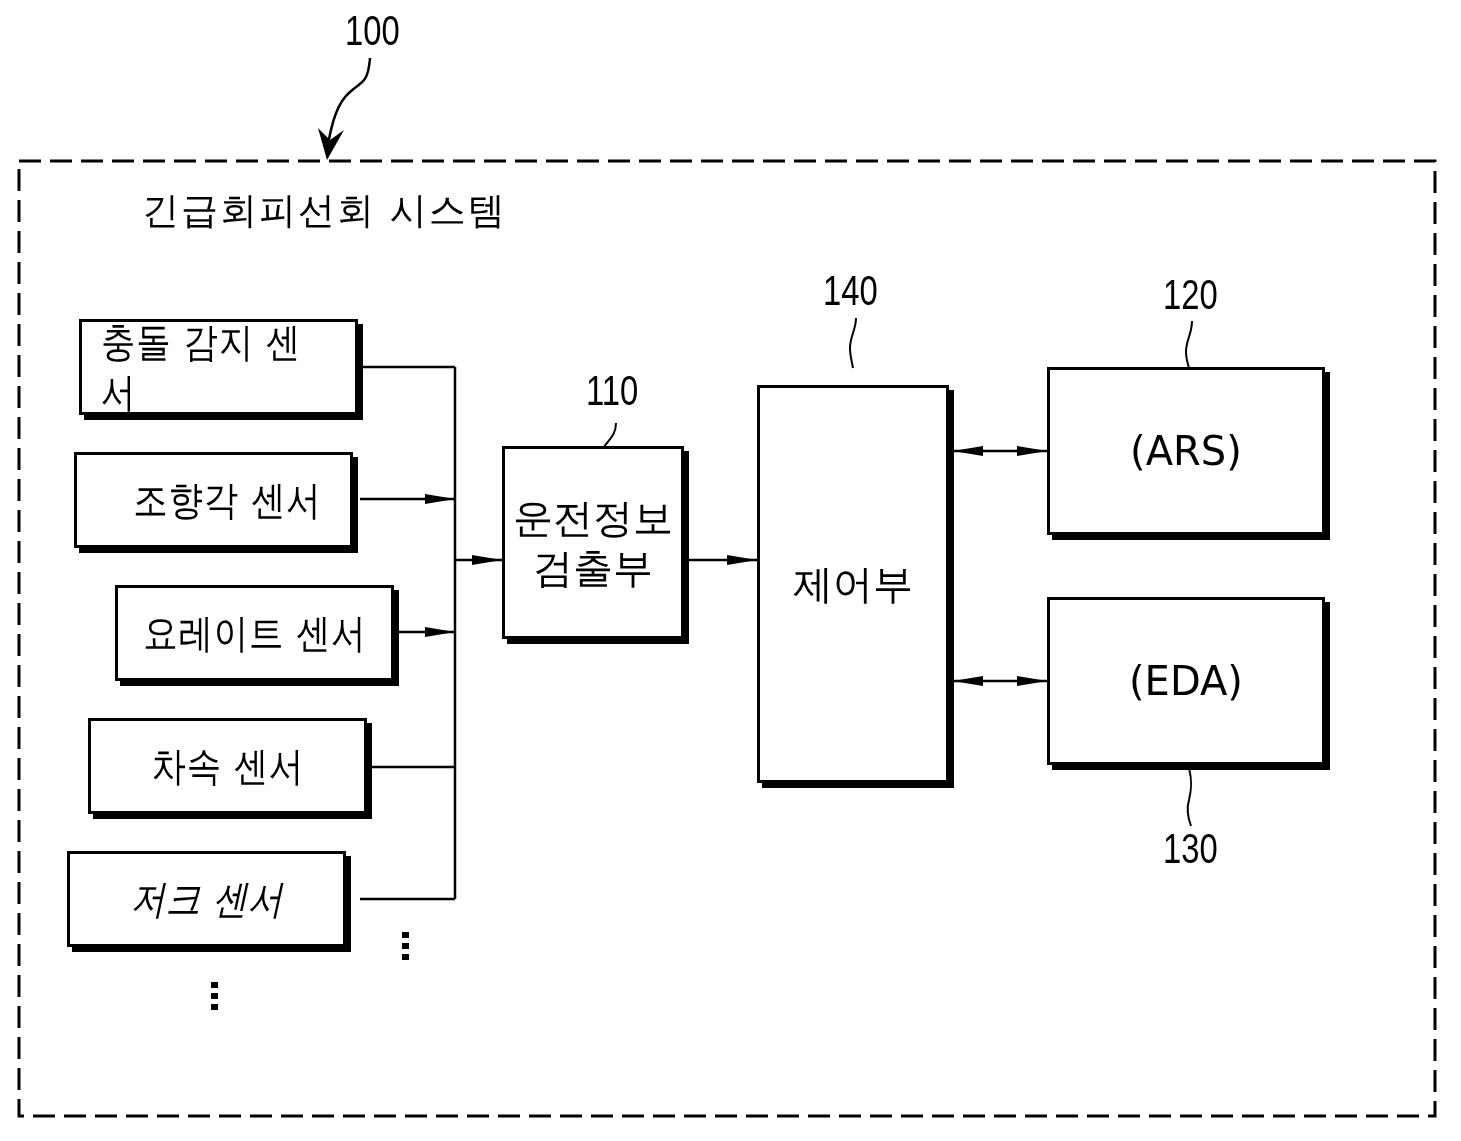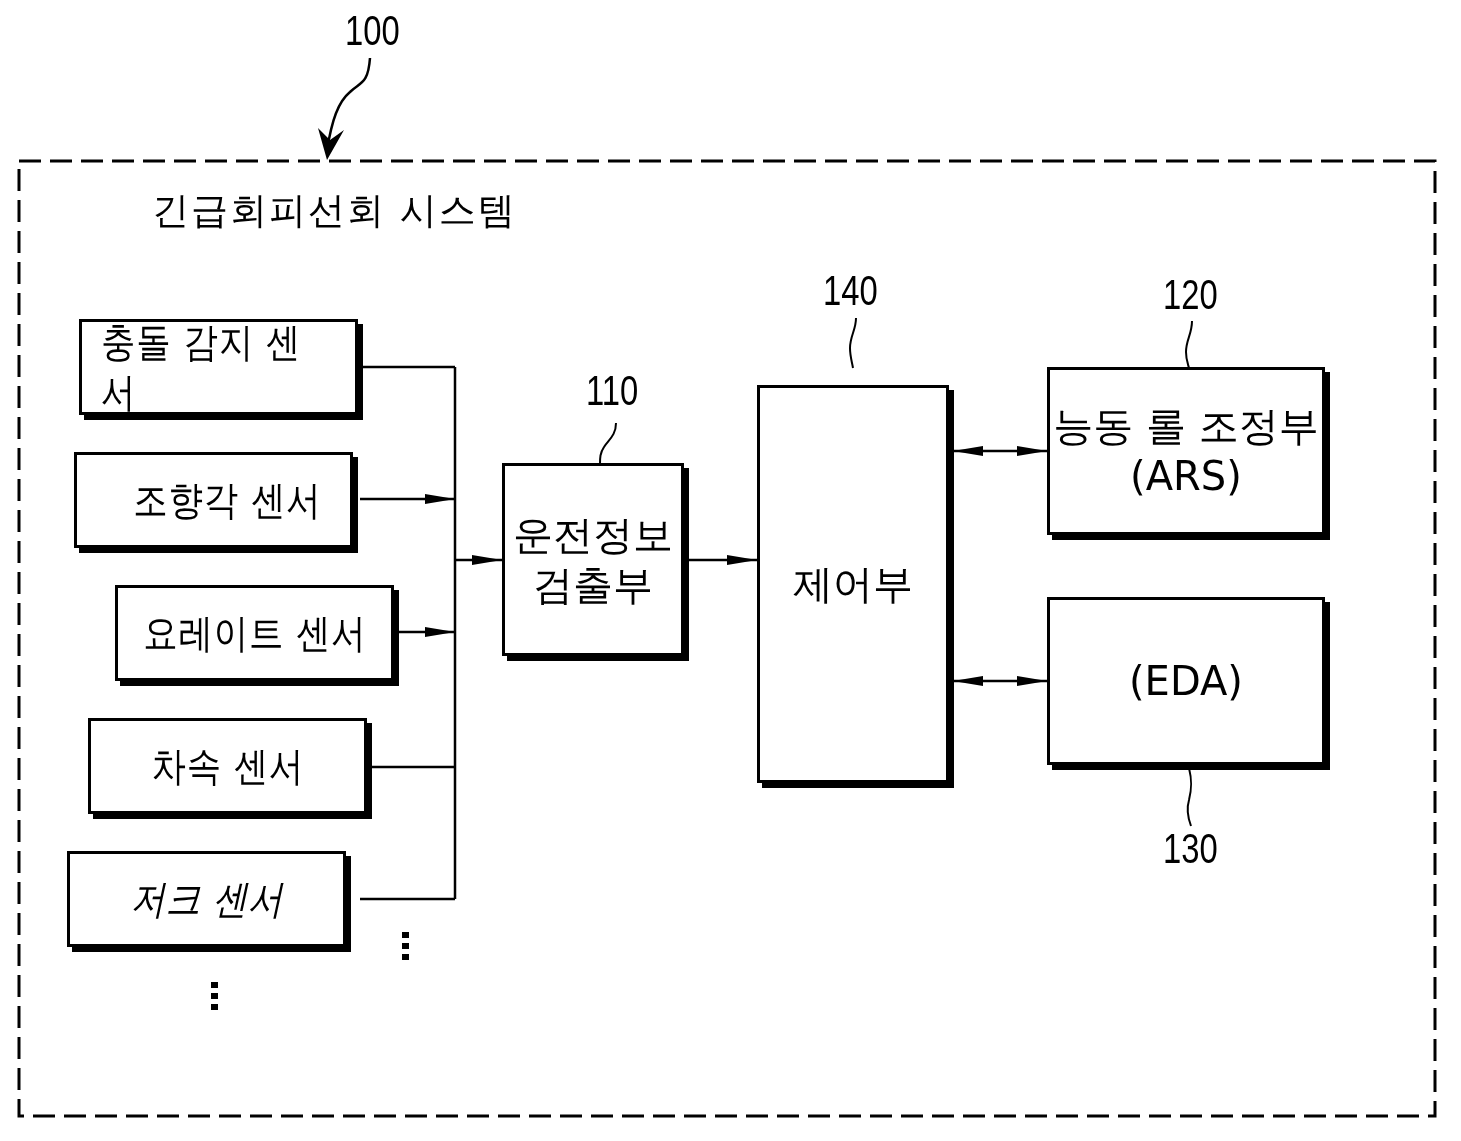--- a/index.html
+++ b/index.html
@@ -14,7 +14,7 @@
   .lbl { font-size: 40px; }
   .ref { position: absolute; font-family: "Liberation Sans", sans-serif; font-size: 42px;
          transform: scaleX(0.78); transform-origin: left top; line-height: 1; }
-  .title { position: absolute; left: 152px; top: 186px; font-size: 37px; letter-spacing: 2px; }
+  .title { position: absolute; left: 142px; top: 186px; font-size: 37px; letter-spacing: 2px; }
   .dots { position: absolute; width: 8px; }
   .dots span { display: block; width: 7px; height: 6px; background: #000; margin-bottom: 5px; }
 </style>

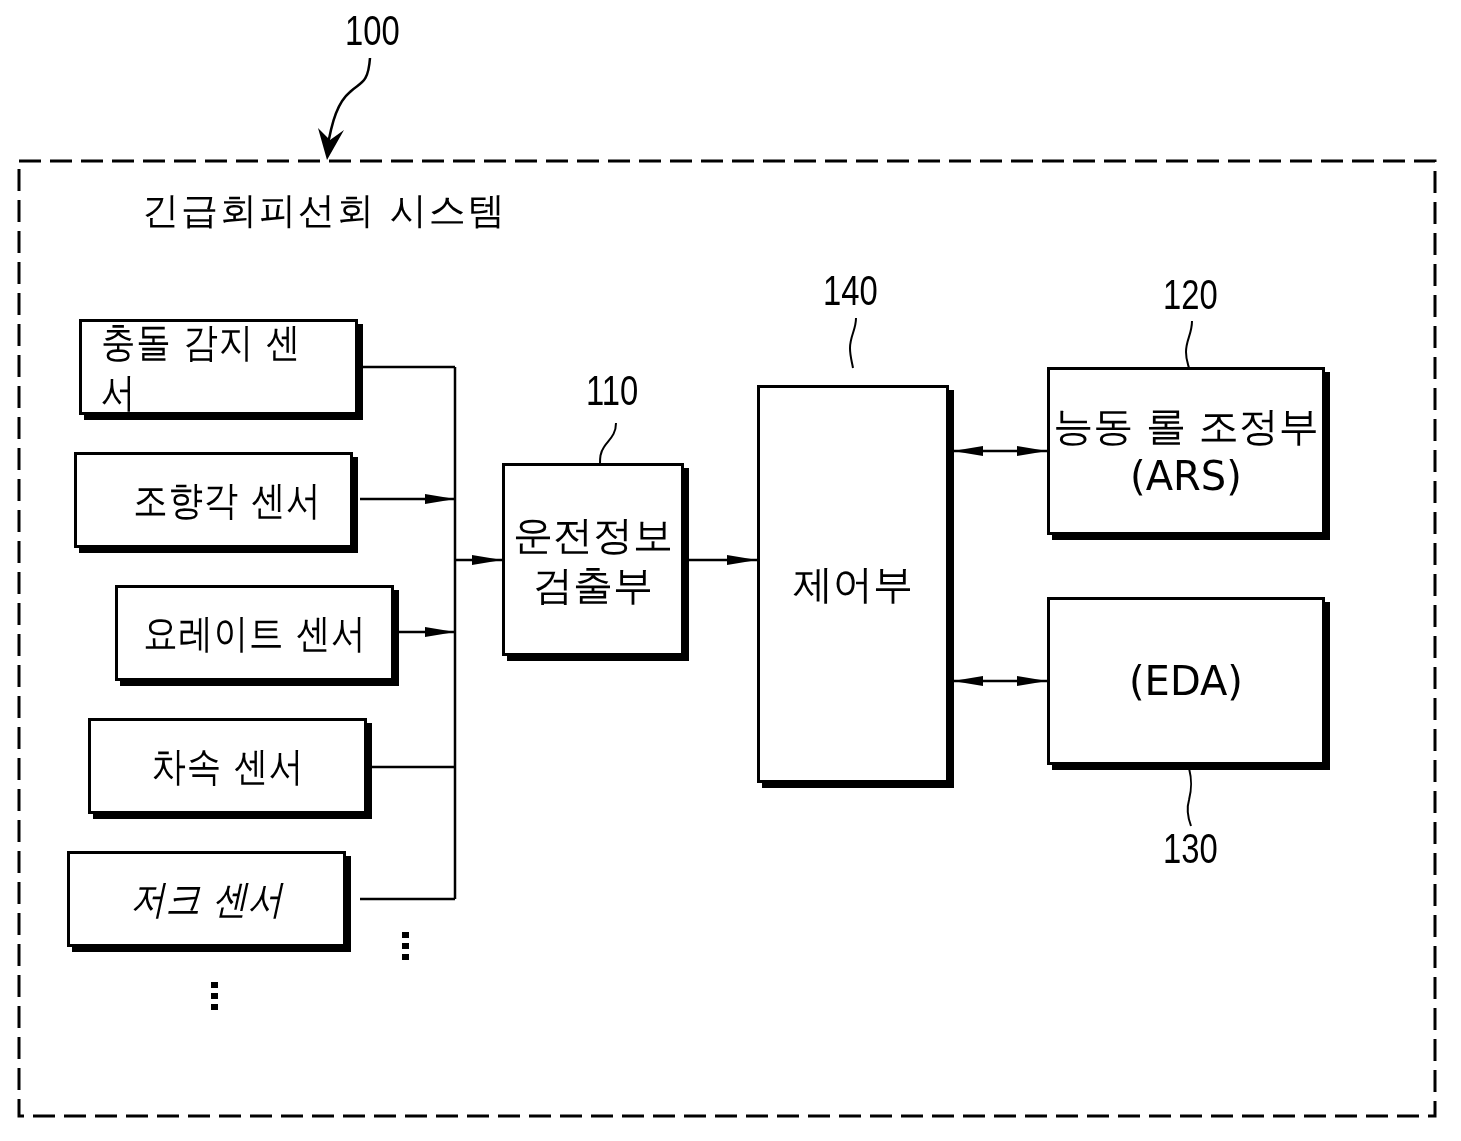--- a/index.html
+++ b/index.html
@@ -100,7 +100,6 @@
 
 <div class="ref" style="left:1163px; top:274px;">120</div>
 <div class="box" style="left:1047px; top:367px; width:278px; height:168px;">
-  <span class="lbl">능동 롤 조정부</span>
   <span class="lbl">(ARS)</span>
 </div>
 

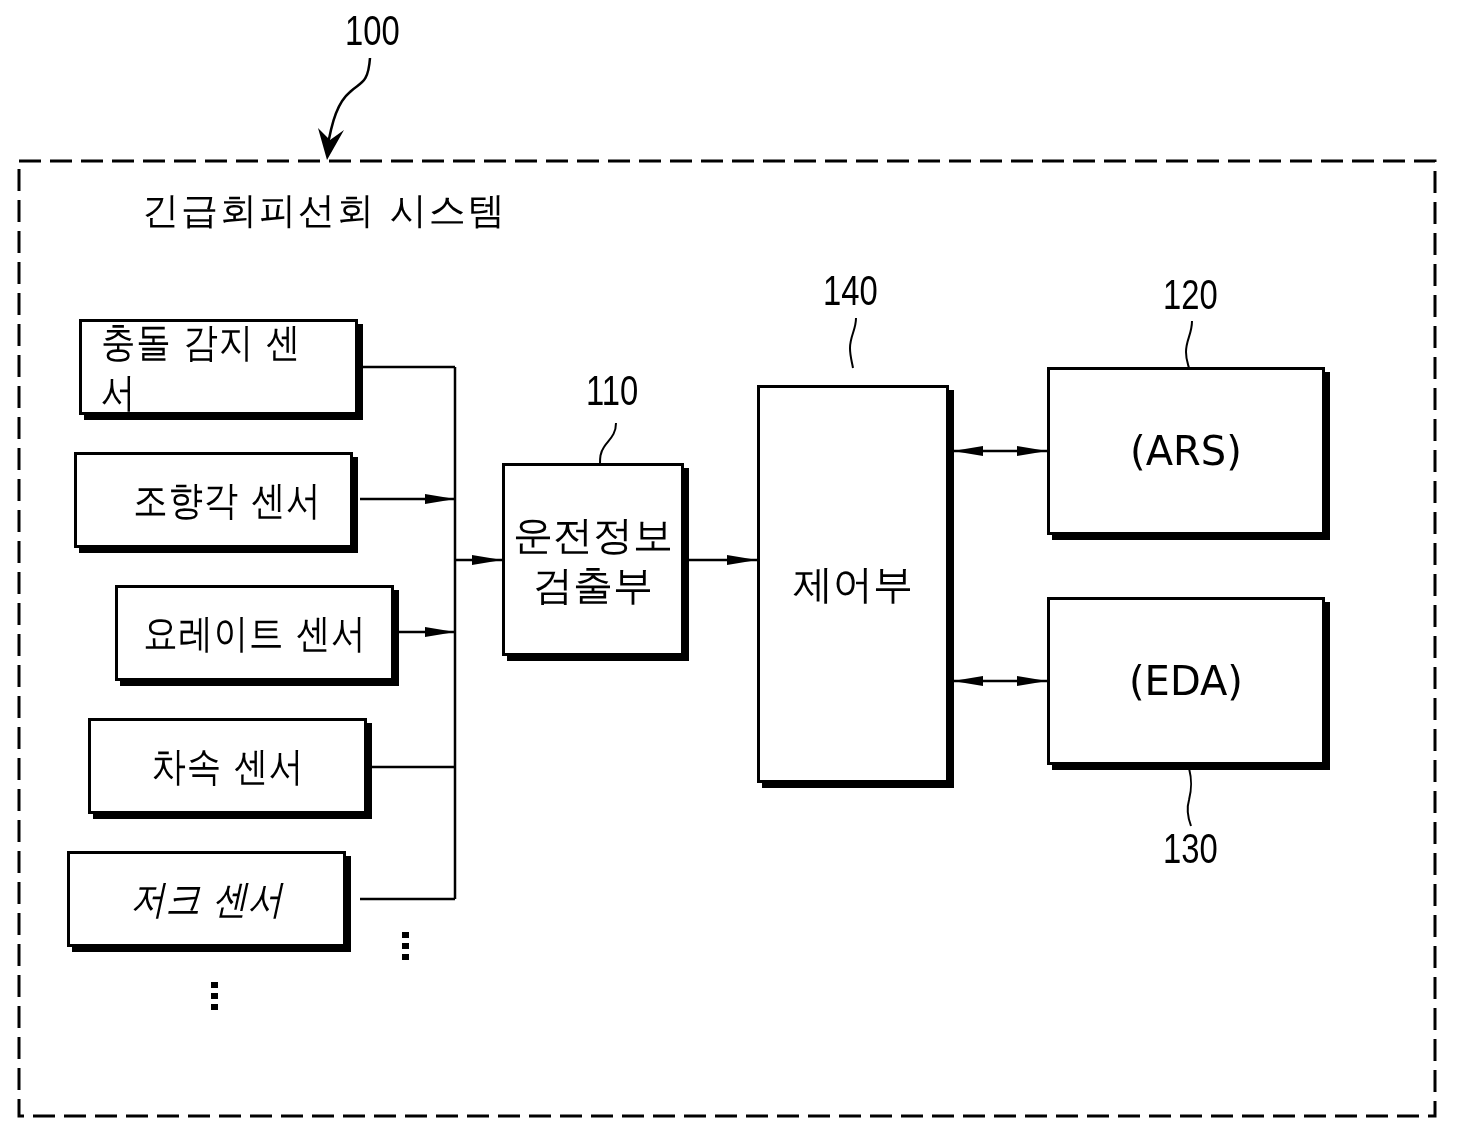--- a/index.html
+++ b/index.html
@@ -88,7 +88,7 @@
   </div>
 
 <div class="ref" style="left:586px; top:370px;">110</div>
-<div class="box" style="left:502px; top:463px; width:182px; height:193px;">
+<div class="box" style="left:502px; top:446px; width:182px; height:193px;">
   <span class="lbl">운전정보</span>
   <span class="lbl">검출부</span>
 </div>

